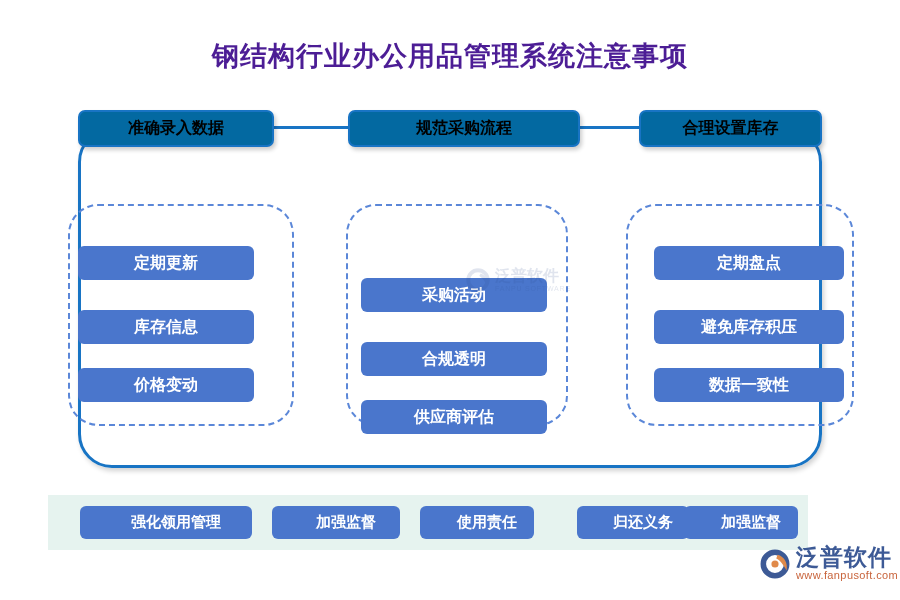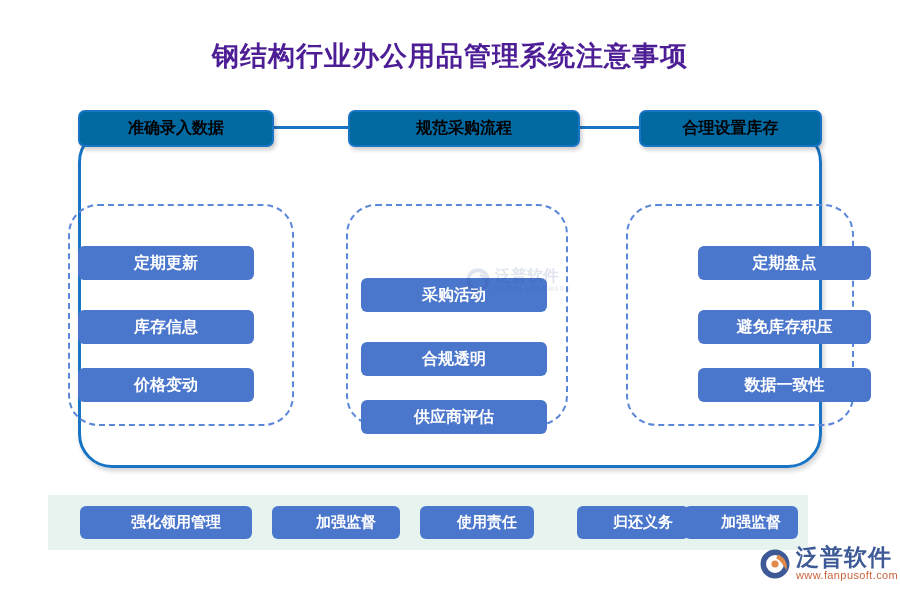--- a/index.html
+++ b/index.html
@@ -122,7 +122,7 @@
   
   .col-0 { left: 78px;  width: 176px; }
   .col-1 { left: 361px; width: 186px; margin-top: 32px; }
-  .col-2 { left: 654px; width: 173px; margin-left: 44px; }
+  .col-2 { left: 654px; width: 190px; }
   
   .row-0 { top: 246px; }
   .row-1 { top: 310px; }

